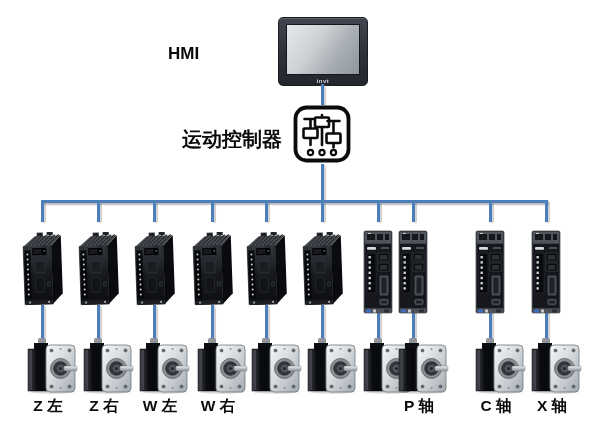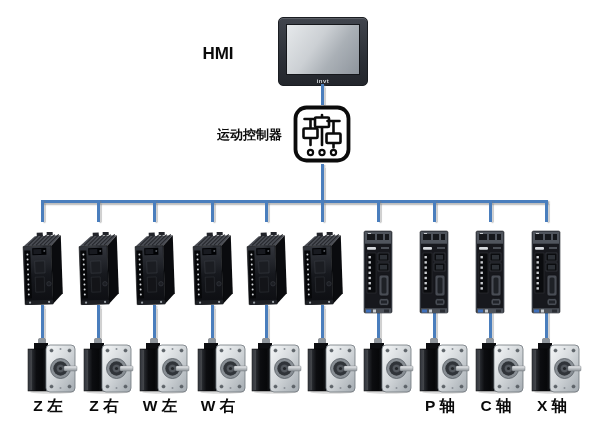--- a/index.html
+++ b/index.html
@@ -24,7 +24,7 @@
       border:1px solid #15171b;}
   .hmi-brand{position:absolute;left:0;bottom:1px;width:100%;text-align:center;
       font-size:6px;font-weight:bold;color:#d4d7db;letter-spacing:.5px;}
-  .hmi-label{position:absolute;left:168px;top:44px;width:100px;text-align:center;
+  .hmi-label{position:absolute;left:168px;top:44px;width:100px;text-align:left;
       font-size:17px;font-weight:bold;color:#0a0a0a;}
   
   .ctl-icon{position:absolute;left:292px;top:104px;width:60px;height:60px;}

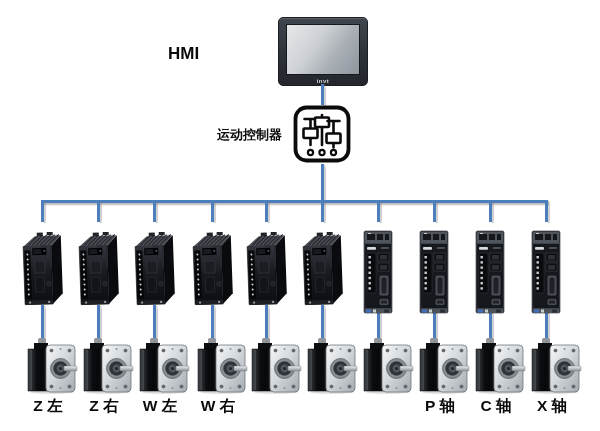--- a/index.html
+++ b/index.html
@@ -29,7 +29,7 @@
   
   .ctl-icon{position:absolute;left:292px;top:104px;width:60px;height:60px;}
   .ctl-label{position:absolute;left:130px;top:126px;width:152px;text-align:right;
-      font-size:13px;font-weight:bold;color:#0a0a0a;}
+      font-size:20px;font-weight:bold;color:#0a0a0a;}
   
   .col{position:absolute;top:200px;width:56px;height:231px;}
   .col .vline{left:20.5px;}

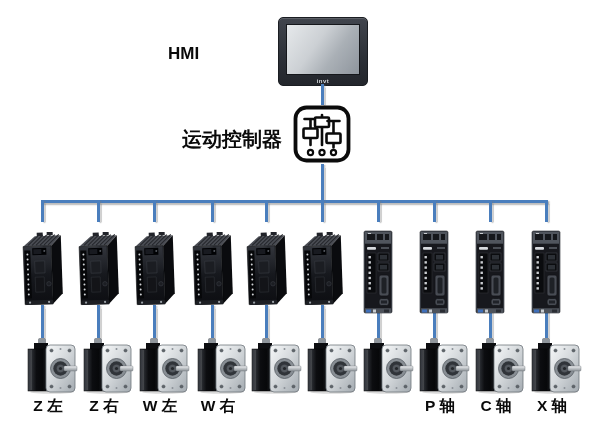--- a/index.html
+++ b/index.html
@@ -272,7 +272,7 @@
       </svg>
   </div>
 
-  <div class="col" style="left:412px">
+  <div class="col" style="left:391px">
     <div class="vline drop"></div>
     <div class="vline link"></div>
     <svg class="drive front" viewBox="0 0 32 85">

